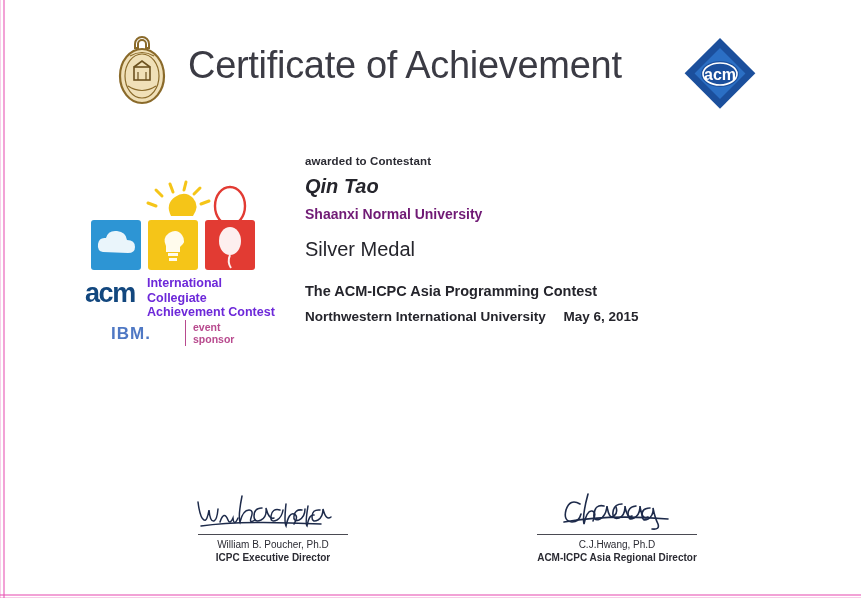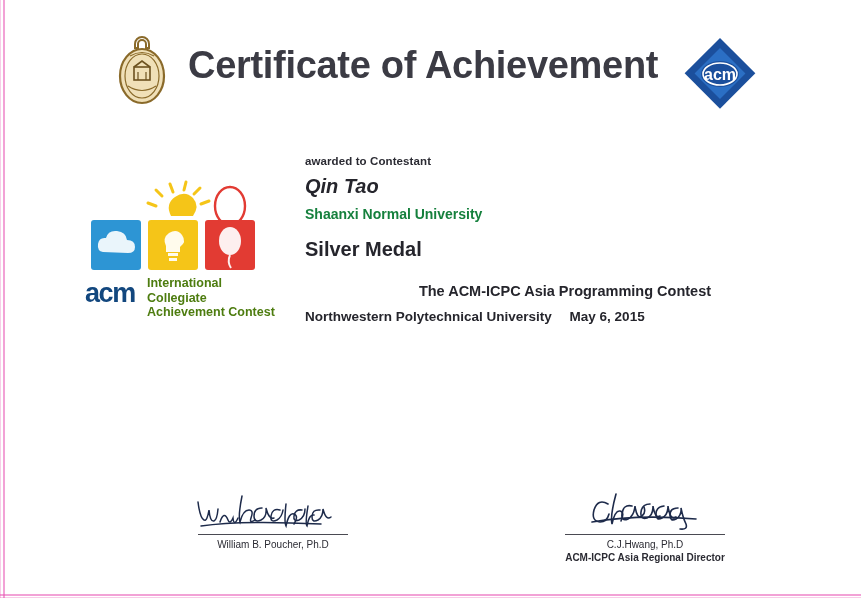--- a/index.html
+++ b/index.html
@@ -45,7 +45,7 @@
     left: 188px;
     top: 26px;
     font-size: 38px;
-    font-weight: bold;
+    font-weight: normal;
     letter-spacing: -0.3px;
     color: #3b3b44;
     white-space: nowrap;

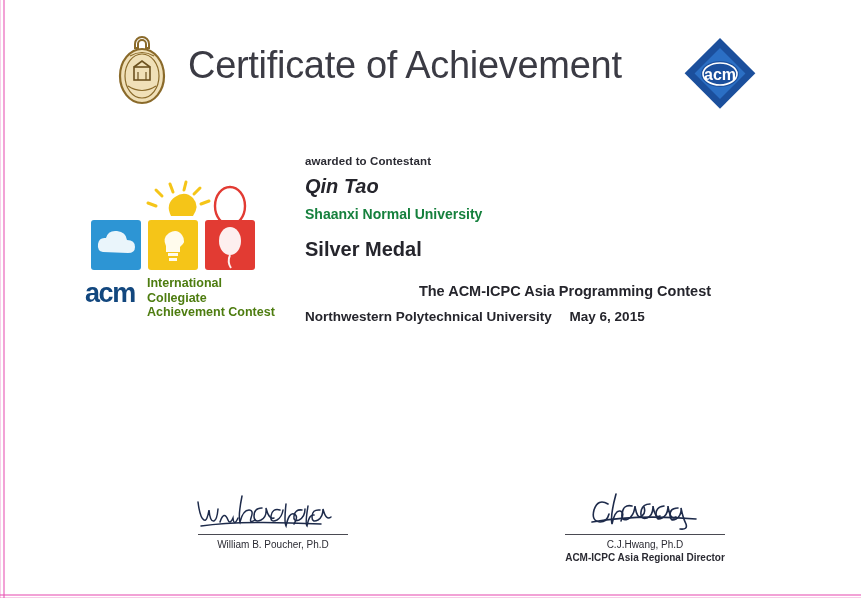--- a/index.html
+++ b/index.html
@@ -158,7 +158,7 @@
   .line-school {
     font-size: 14px;
     font-weight: bold;
-    color: #15803d;
+    color: #701a75;
     margin-bottom: 16px;
   }
   .line-award {

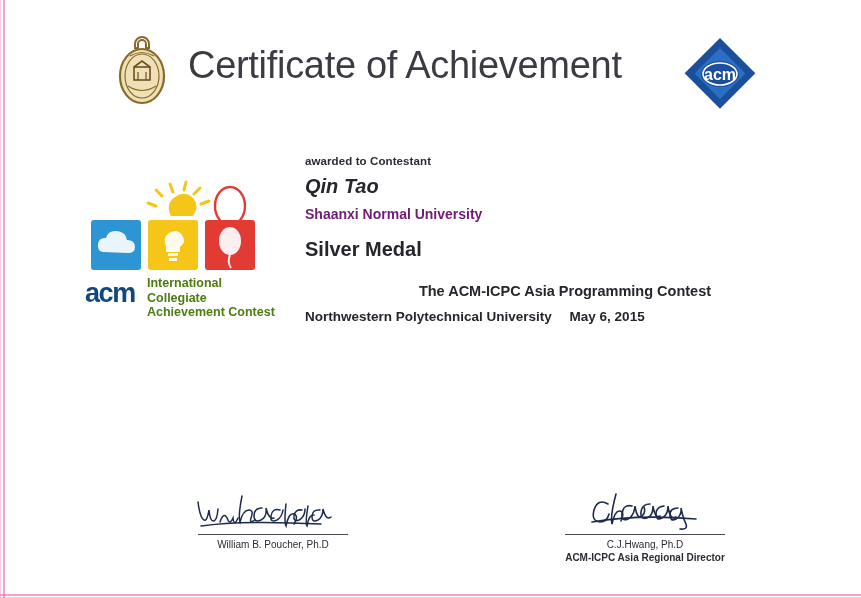--- a/index.html
+++ b/index.html
@@ -163,7 +163,7 @@
   }
   .line-award {
     font-size: 20px;
-    font-weight: bold;
+    font-weight: normal;
     color: #25252c;
     margin-bottom: 22px;
   }

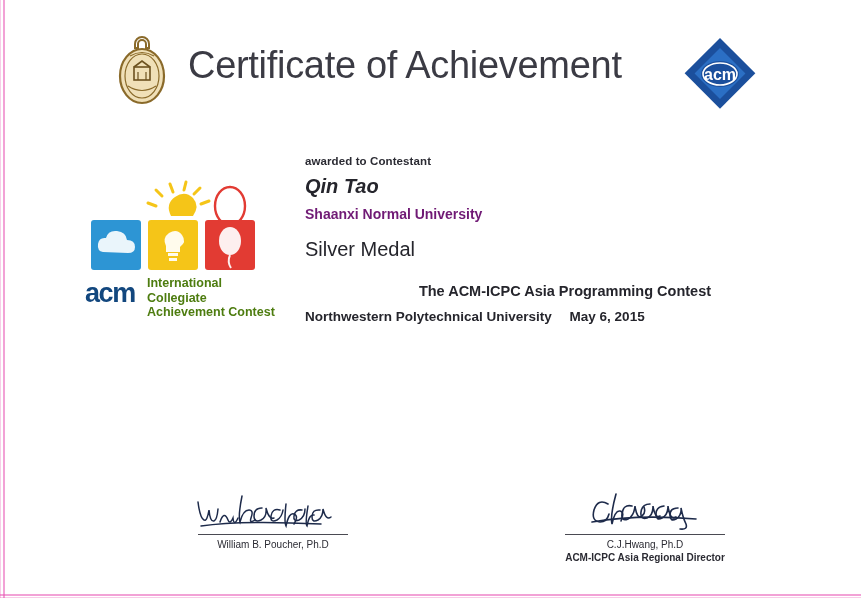--- a/index.html
+++ b/index.html
@@ -99,7 +99,7 @@
     left: 62px; top: 0px;
     font-size: 12.5px;
     font-weight: bold;
-    color: #4d7c0f;
+    color: #6d28d9;
     line-height: 14.5px;
     font-family: "Liberation Sans", sans-serif;
   }

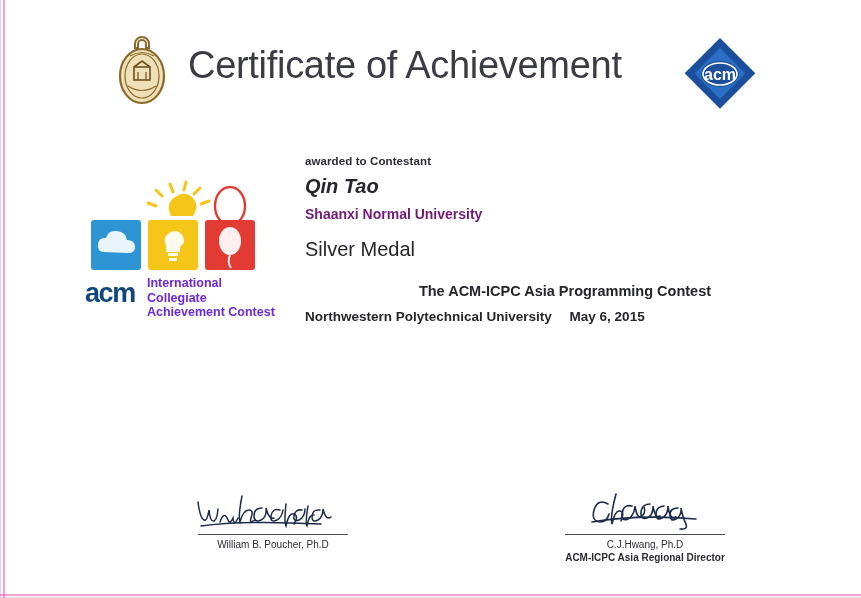--- a/index.html
+++ b/index.html
@@ -172,7 +172,6 @@
     font-weight: bold;
     color: #25252c;
     margin-bottom: 10px;
-    text-align: center;
   }
   .line-event {
     font-size: 26px;

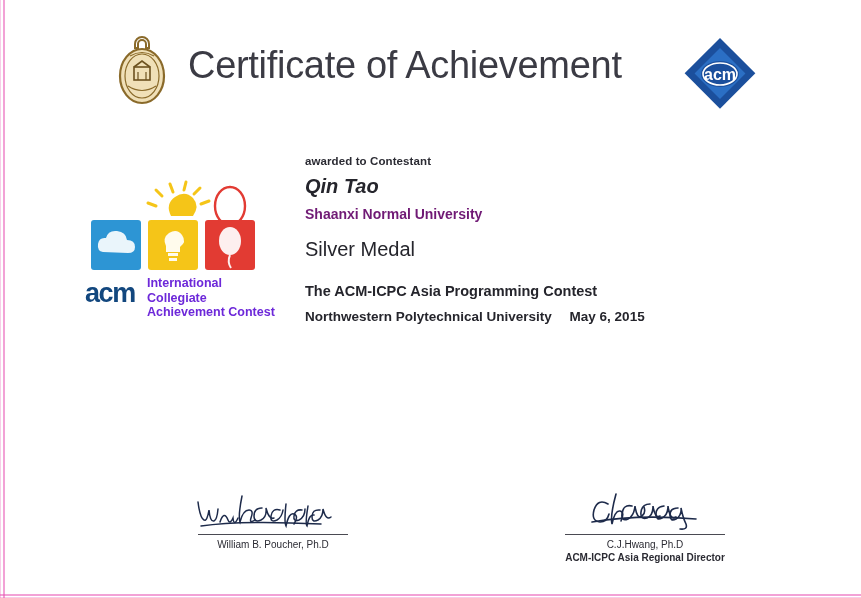--- a/index.html
+++ b/index.html
@@ -323,7 +323,7 @@
   <div class="line-award">Silver Medal</div>
   <div class="line-contest">The ACM-ICPC Asia Programming Contest</div>
   <div class="line-venue">
-    <span>Northwestern Polytechnical University</span>
+    <span>Northwestern International University</span>
     <span class="venue-date">May 6, 2015</span>
   </div>
 </div>

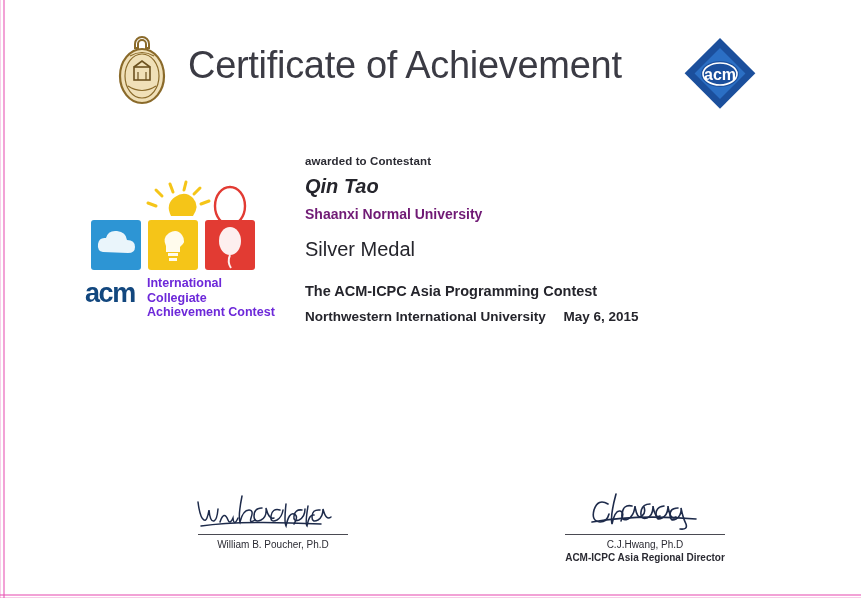--- a/index.html
+++ b/index.html
@@ -314,6 +314,14 @@
     </div>
   </div>
 
+  <div class="sponsor-row">
+    <div class="ibm-logo">IBM.</div>
+    <div class="sponsor-div"></div>
+    <div class="sponsor-text">
+      <div>event</div>
+      <div>sponsor</div>
+    </div>
+  </div>
 </div>
 
 <div class="body-text">

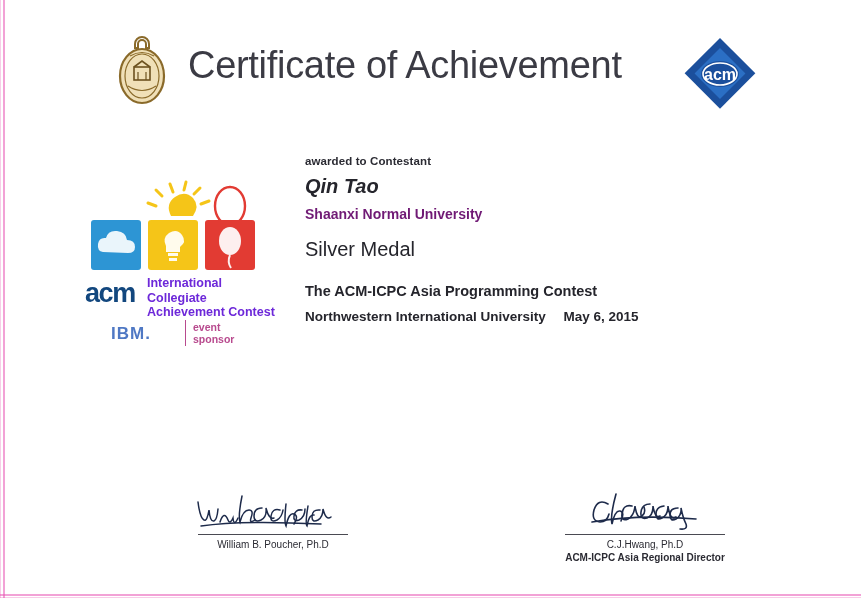--- a/index.html
+++ b/index.html
@@ -194,7 +194,7 @@
     text-align: center;
   }
   .sig-left  { left: 148px; top: 492px; }
-  .sig-right { left: 520px; top: 492px; }
+  .sig-right { left: 492px; top: 492px; }
 
   .sig-script {
     height: 42px;

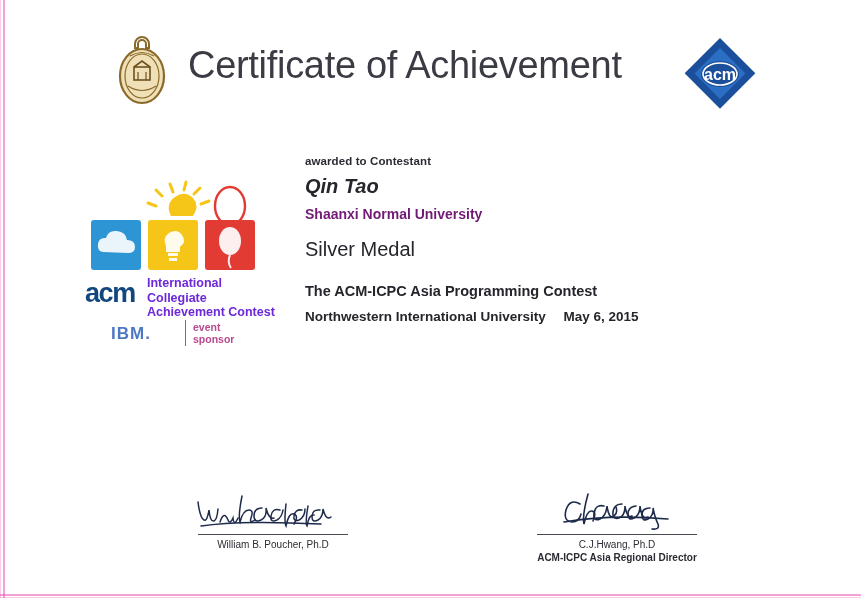--- a/index.html
+++ b/index.html
@@ -355,6 +355,7 @@
   </div>
   <div class="sig-rule"></div>
   <div class="sig-name">William B. Poucher, Ph.D</div>
+  <div class="sig-role">ICPC Executive Director</div>
 </div>
 
 <div class="sig sig-right">

